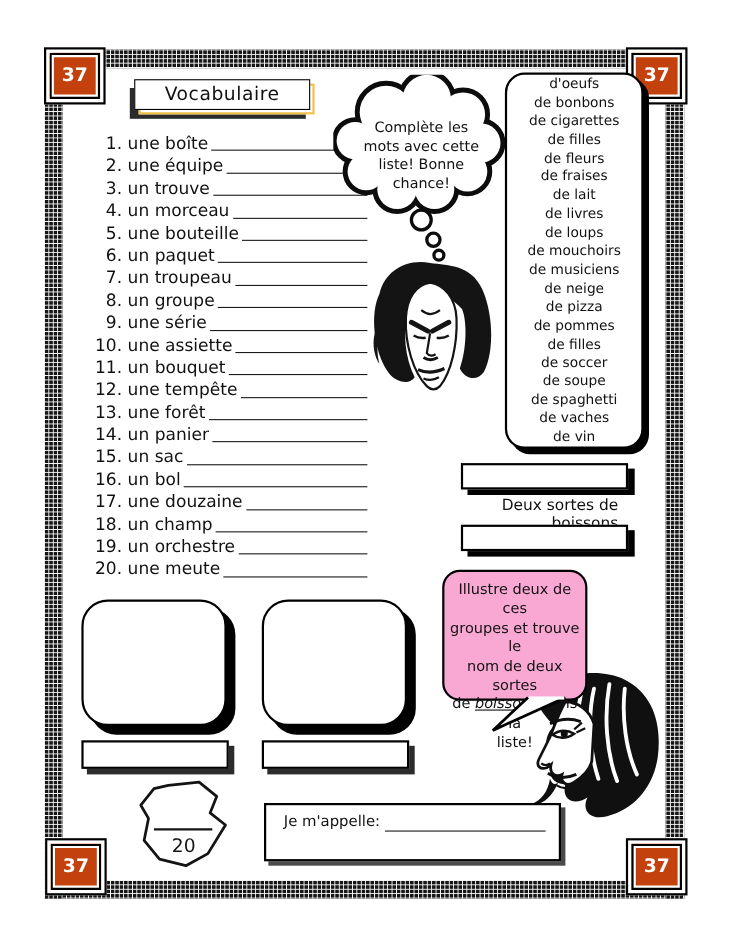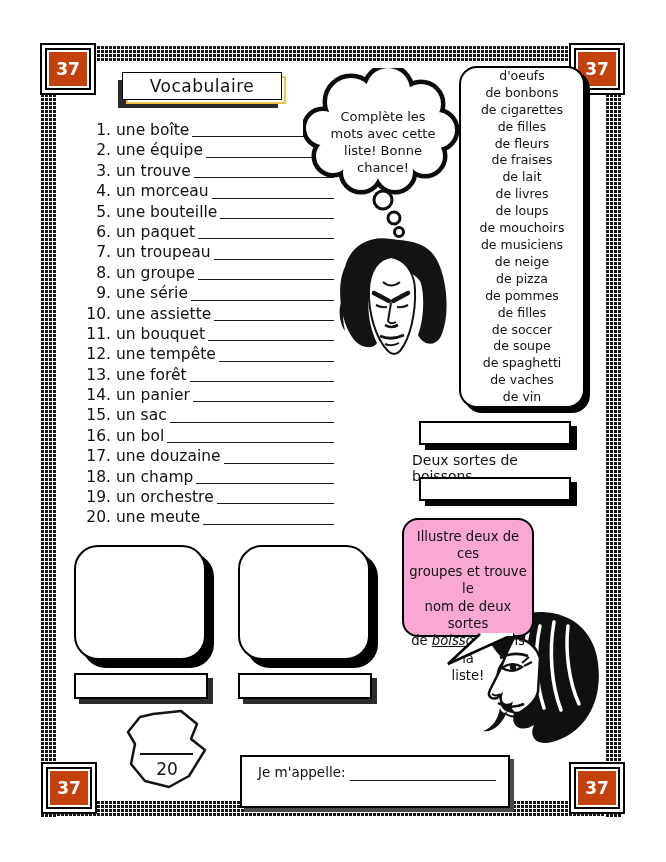--- a/index.html
+++ b/index.html
@@ -55,7 +55,7 @@
   .ansbox{position:absolute;left:419px;width:152px;height:24px;background:#fff;
     border:2px solid #000;box-shadow:6px 5px 0 0 #000;box-sizing:border-box;}
   #ansbox-1{top:421px;} #ansbox-2{top:477px;}
-  #boissons-label{position:absolute;left:412px;top:452px;width:170px;text-align:left;font-size:14px;}
+  #boissons-label{position:absolute;left:392px;top:452px;width:170px;text-align:right;font-size:14px;}
 
   
   #speech{position:absolute;left:402px;top:518px;width:132px;height:119px;background:#f9a8d4;

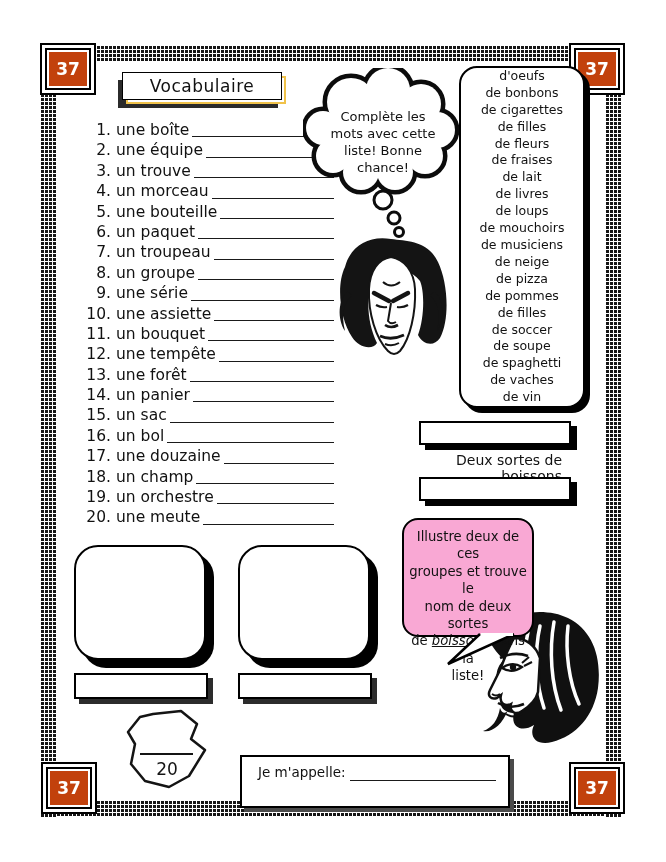--- a/index.html
+++ b/index.html
@@ -78,7 +78,7 @@
   
   #namebox{position:absolute;left:240px;top:730px;width:270px;height:53px;background:#fff;
     border:2px solid #000;box-shadow:4px 4px 0 0 #4a4a4a;box-sizing:border-box;
-    padding:7px 12px 0 16px;font-size:13.5px;margin-top:25px;}
+    padding:7px 12px 0 16px;font-size:13.5px;}
   .nrow{display:flex;align-items:baseline;height:20px;}
   .nrow .nlabel{flex:none;padding-right:4px;}
   .nline{flex:1;border-bottom:1.6px solid #1a1a1a;align-self:flex-end;margin-bottom:3px;}

